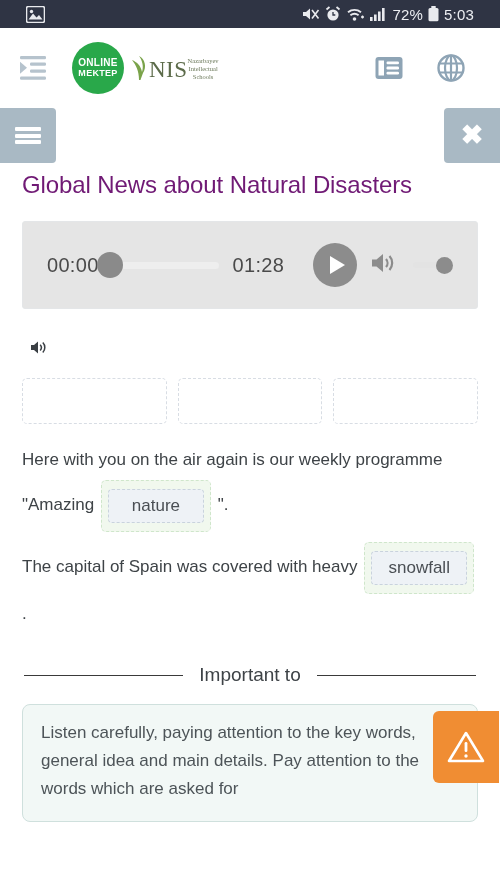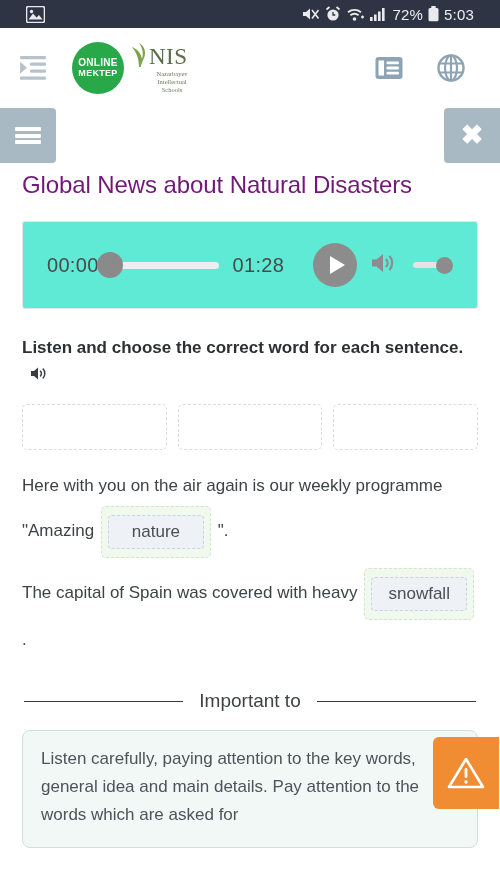--- a/index.html
+++ b/index.html
@@ -42,7 +42,7 @@
   }
   .logo-circle .l1 { font-size: 10px; font-weight: bold; letter-spacing: .3px; line-height: 11px; }
   .logo-circle .l2 { font-size: 9px; font-weight: bold; letter-spacing: .3px; line-height: 11px; }
-  .logo-nis { display: flex; flex-direction: column; align-items: flex-end; line-height: 1; }
+  .logo-nis { display: flex; align-items: center; line-height: 1; }
   .logo-nis .nis-main { display: flex; align-items: flex-end; gap: 1px; }
   .logo-nis .nis-txt {
     font-family: "Liberation Serif", serif;

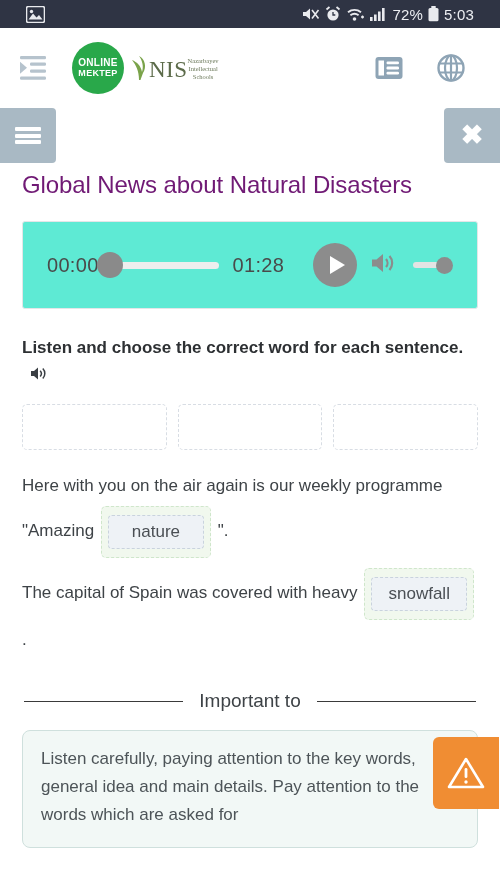--- a/index.html
+++ b/index.html
@@ -88,7 +88,7 @@
     height: 88px;
     display: flex; align-items: center;
     padding: 0 24px;
-    background: #5eead4;
+    background: #e5e5e5;
   }
   .time { font-size: 20px; color: #4a4a4a; letter-spacing: .3px; }
   .seek-wrap { position: relative; flex: 0 0 auto; width: 118px; height: 18px; display: flex; align-items: center; margin-left: 2px; }

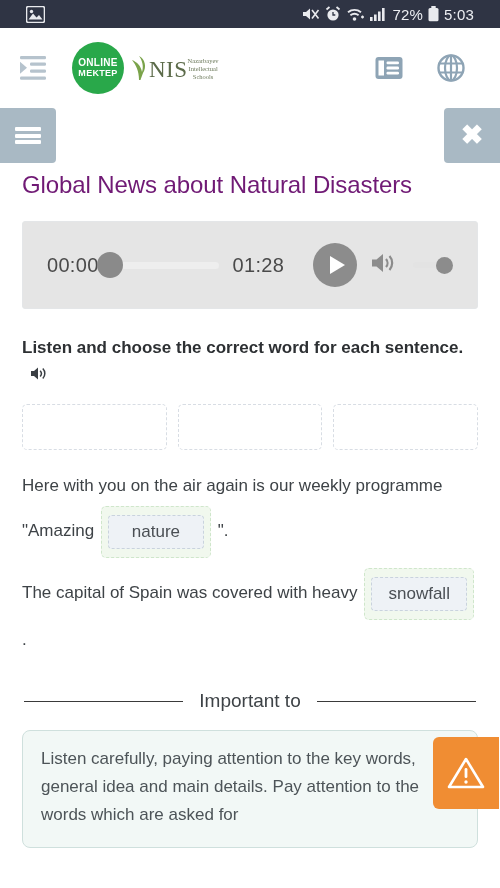--- a/index.html
+++ b/index.html
@@ -338,7 +338,6 @@
   </div>
 
   <div class="instruction">
-    <span>Listen and choose the correct word for each sentence.</span>
     <span class="spk">
       <svg width="19" height="17" viewBox="0 0 19 17">
         <path d="M1 6 h3 L8 2.5 v12 L4 11 H1 Z" fill="#3a3f44"></path>

